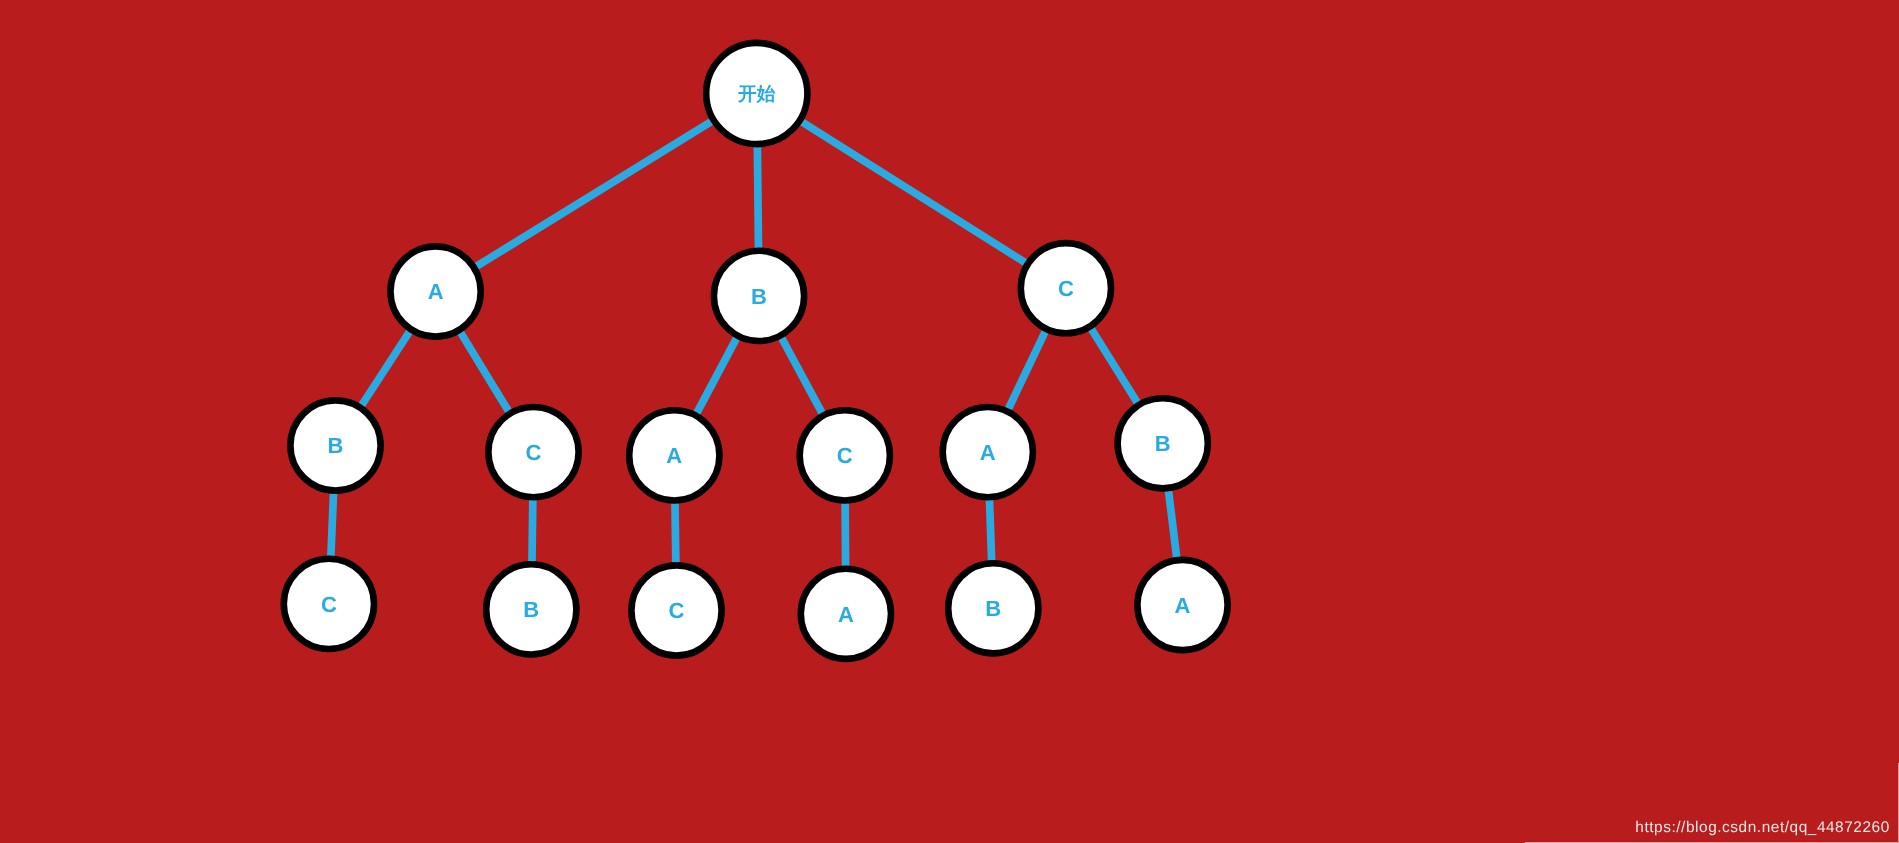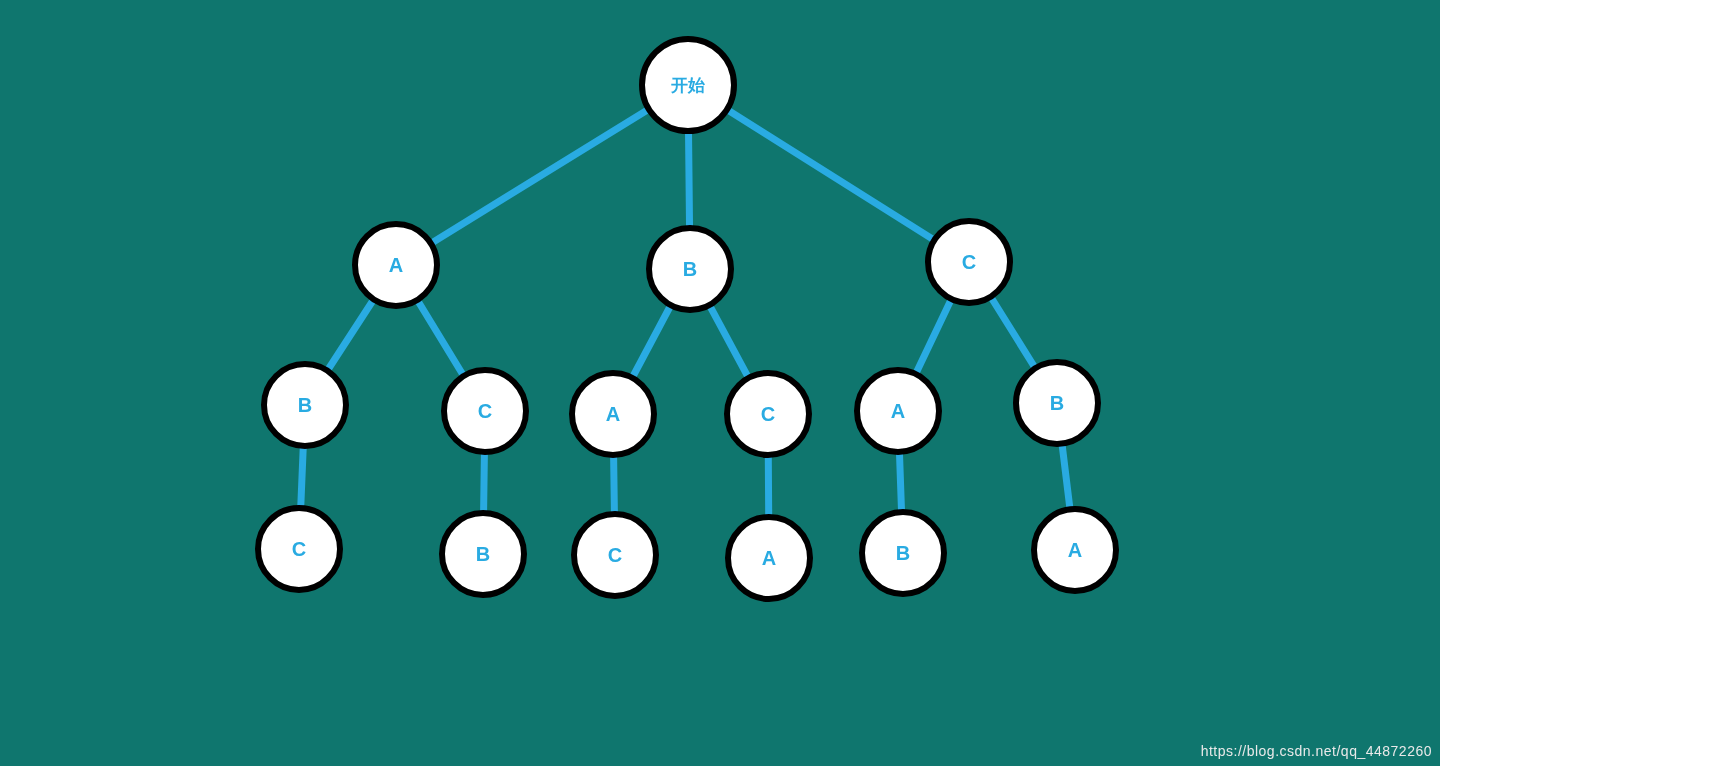--- a/index.html
+++ b/index.html
@@ -10,9 +10,9 @@
   }
   .canvas {
     position: relative;
-    width: 1440px;
+    width: 1726px;
     height: 766px;
-    background: #0f766e;
+    background: #b91c1c;
     overflow: hidden;
   }
   svg.tree {

